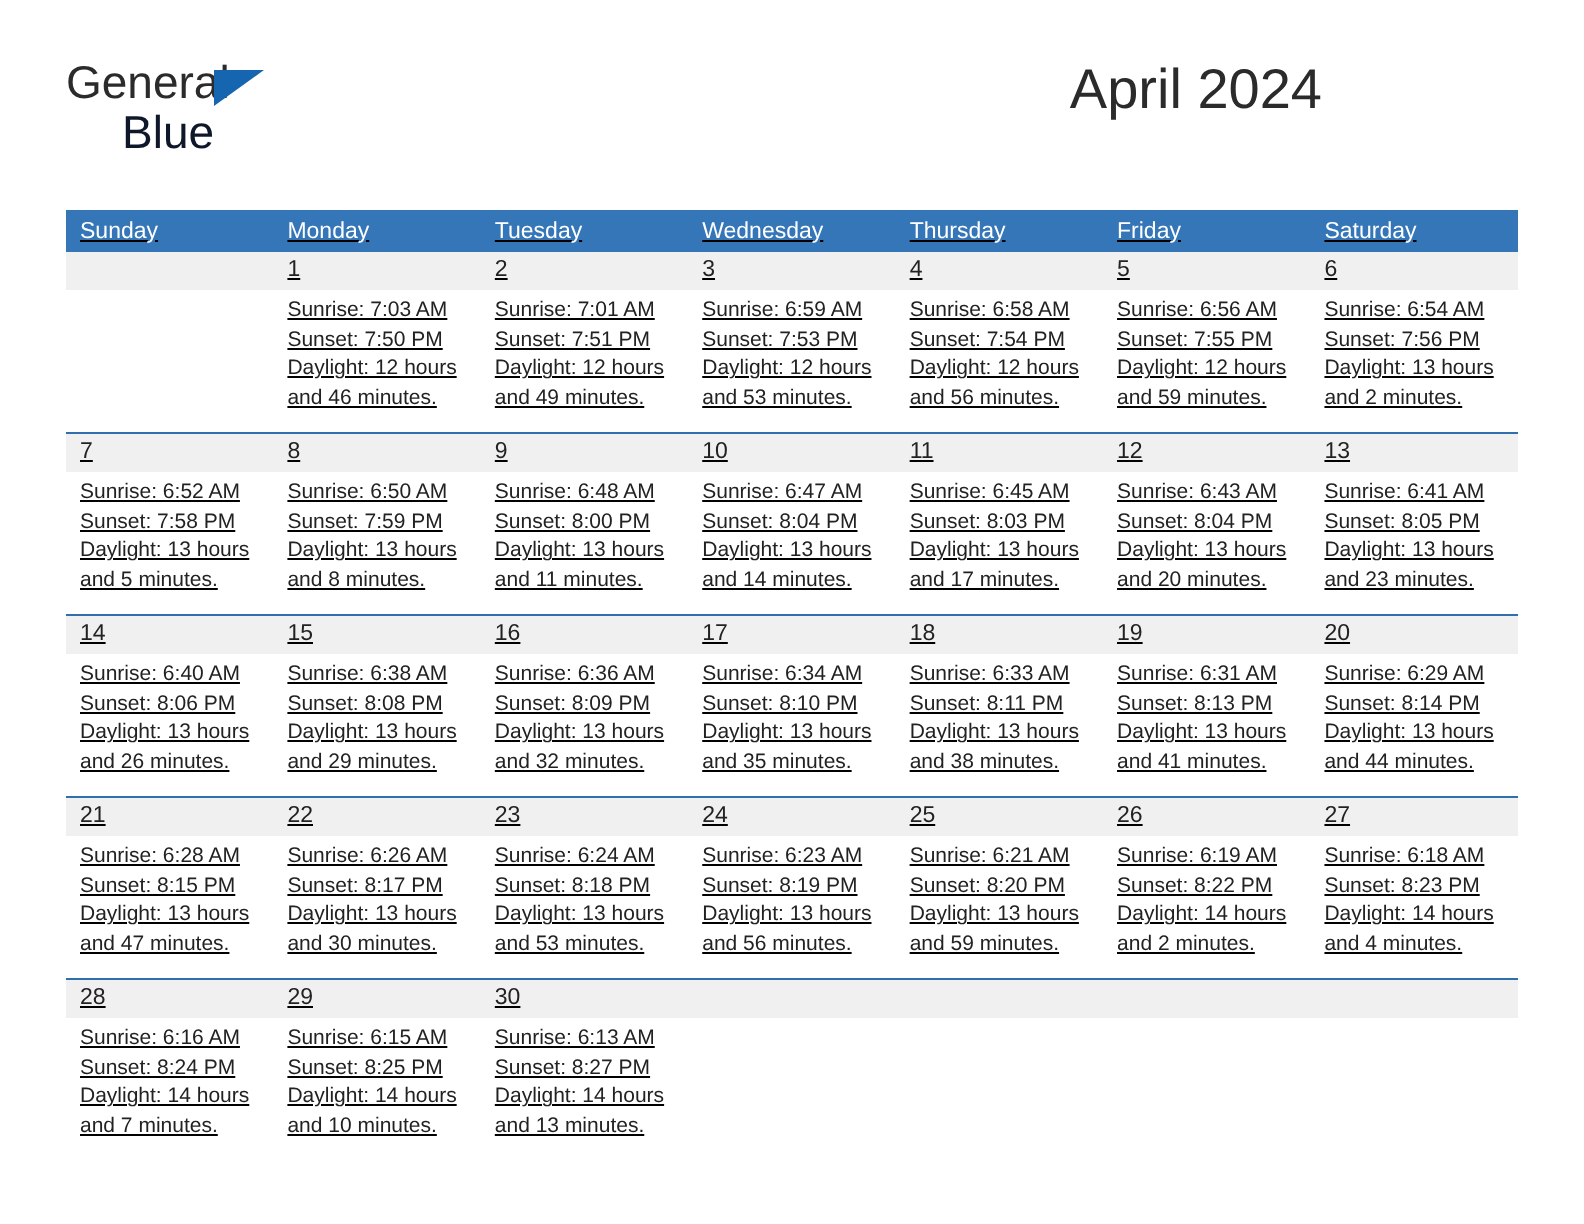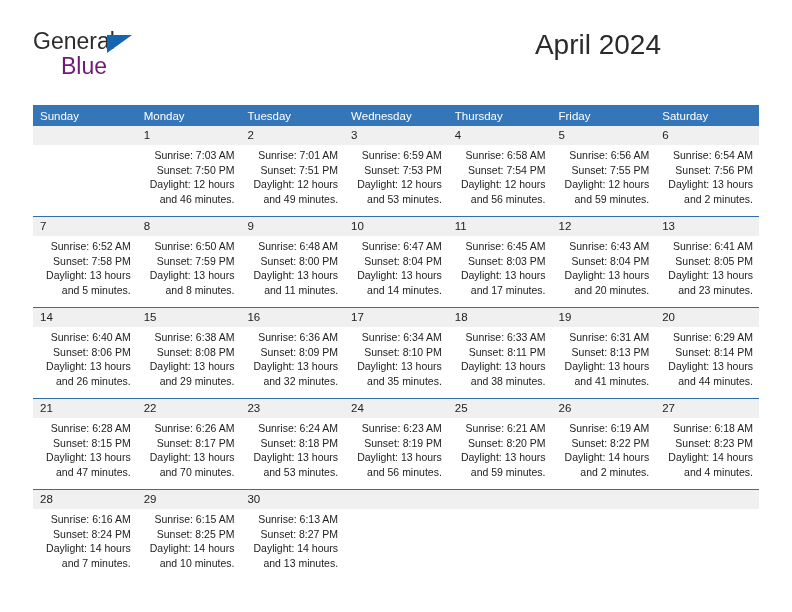--- a/index.html
+++ b/index.html
@@ -59,7 +59,7 @@
     left: 28px;
     top: 25px;
     font-size: 23px;
-    color: #701a75;
+    color: #0f172a;
     font-family: "Liberation Sans", sans-serif;
   }
   .title-block {

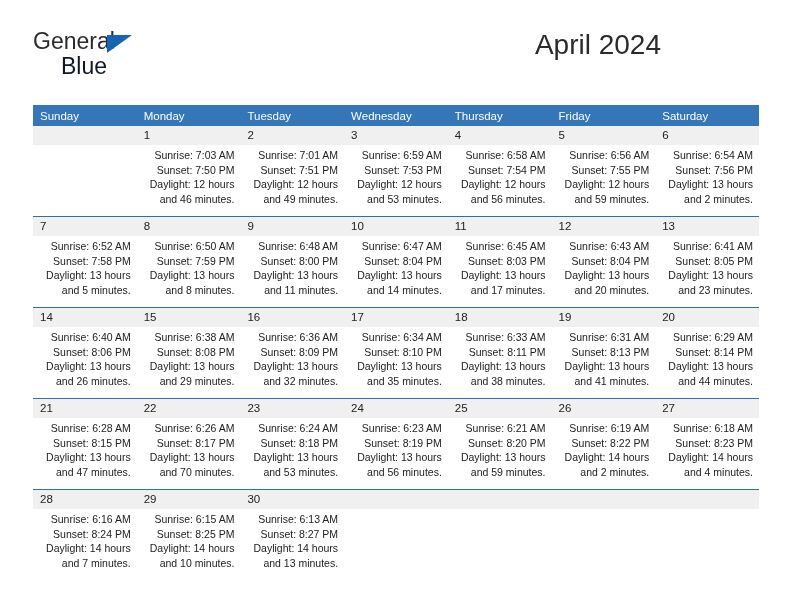--- a/index.html
+++ b/index.html
@@ -93,6 +93,7 @@
     width: 726px;
     border-collapse: collapse;
     table-layout: fixed;
+    text-decoration: underline;
   }
   table.cal th {
     background: #3476b8;

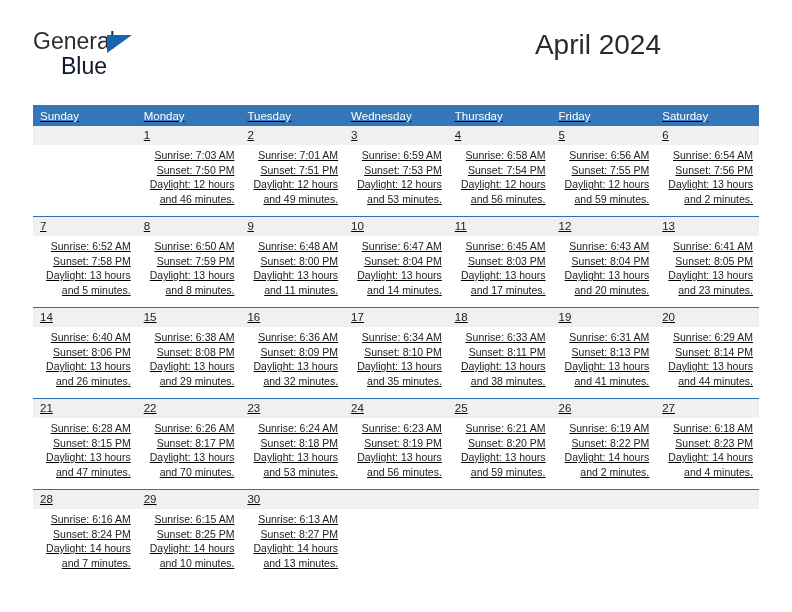--- a/index.html
+++ b/index.html
@@ -131,7 +131,6 @@
     font-size: 10.5px;
     line-height: 14.6px;
     color: #222222;
-    text-align: right;
   }
   .info div { white-space: nowrap; }
 </style>

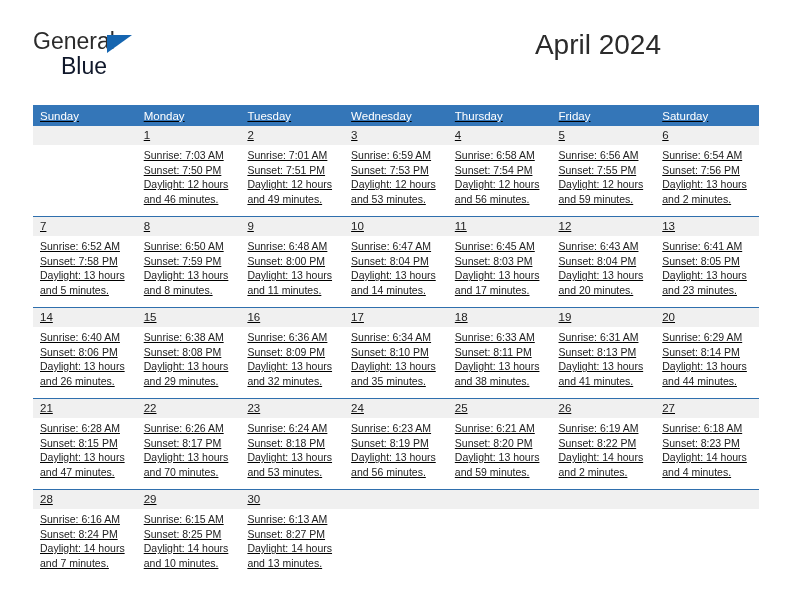--- a/index.html
+++ b/index.html
@@ -372,7 +372,7 @@
                 <div>Sunrise: 6:26 AM</div>
                 <div>Sunset: 8:17 PM</div>
                 <div>Daylight: 13 hours</div>
-                <div>and 70 minutes.</div>
+                <div>and 30 minutes.</div>
               </div>
             </td>
             <td class="day">

